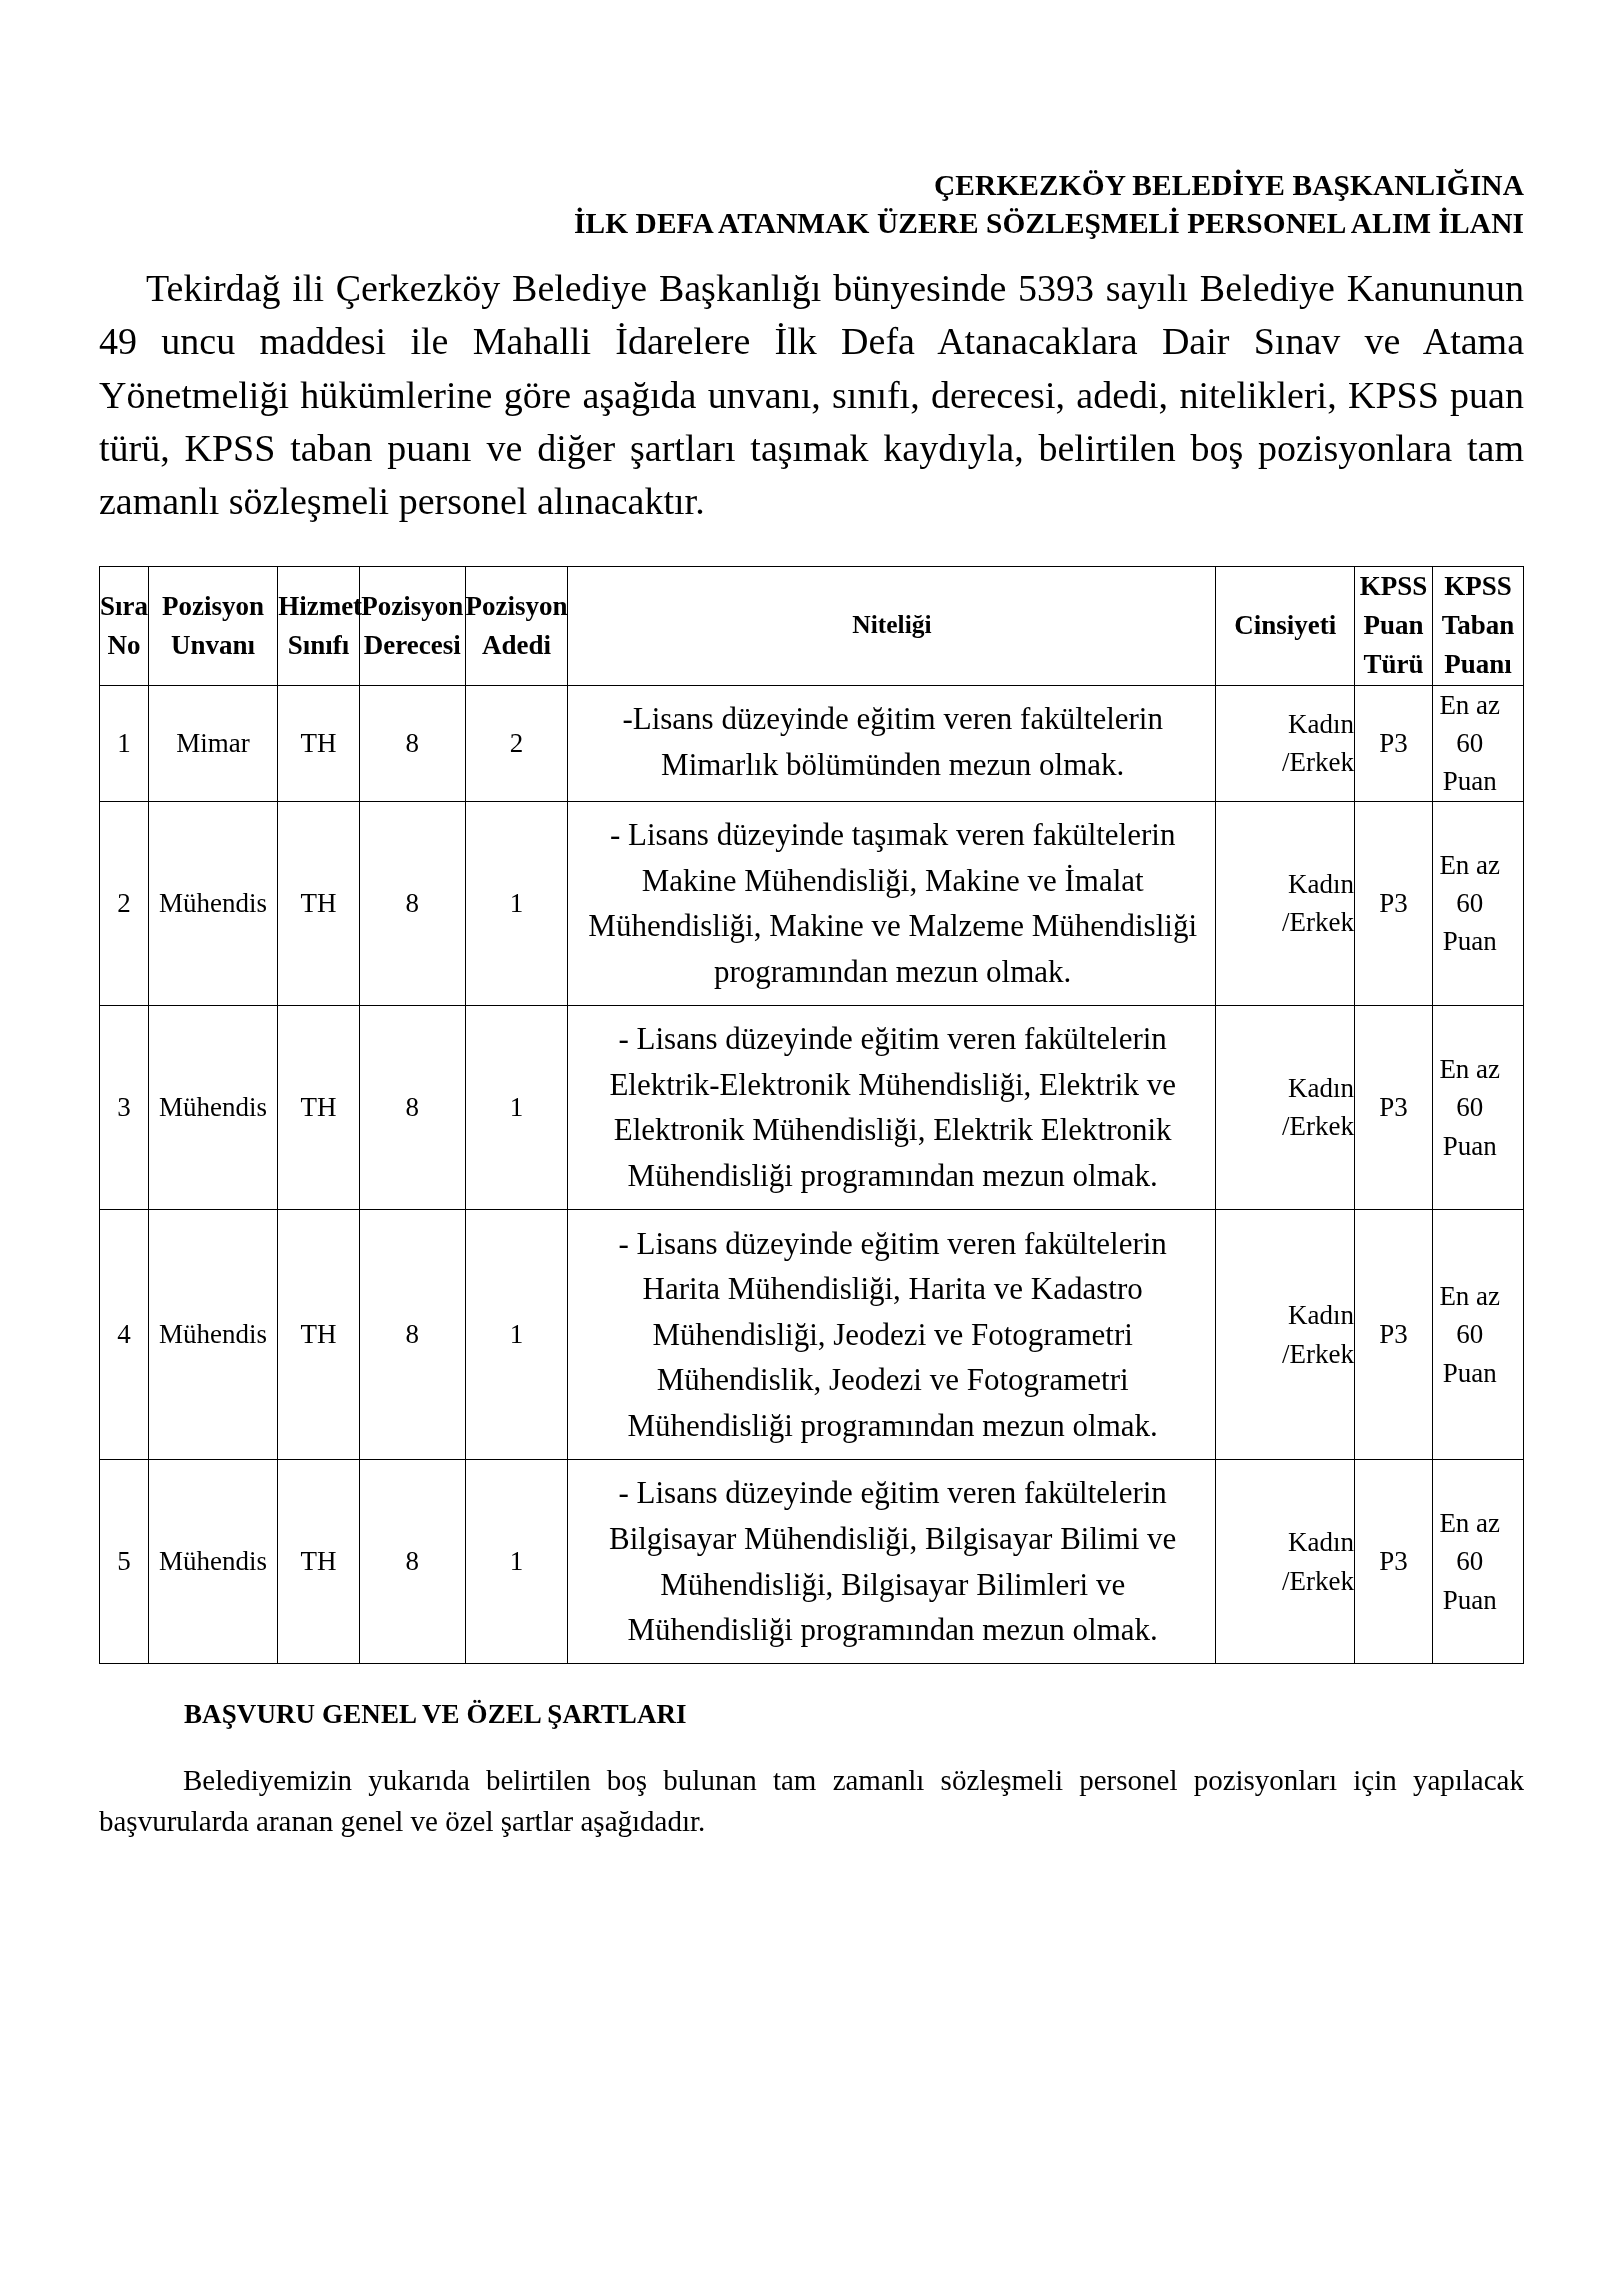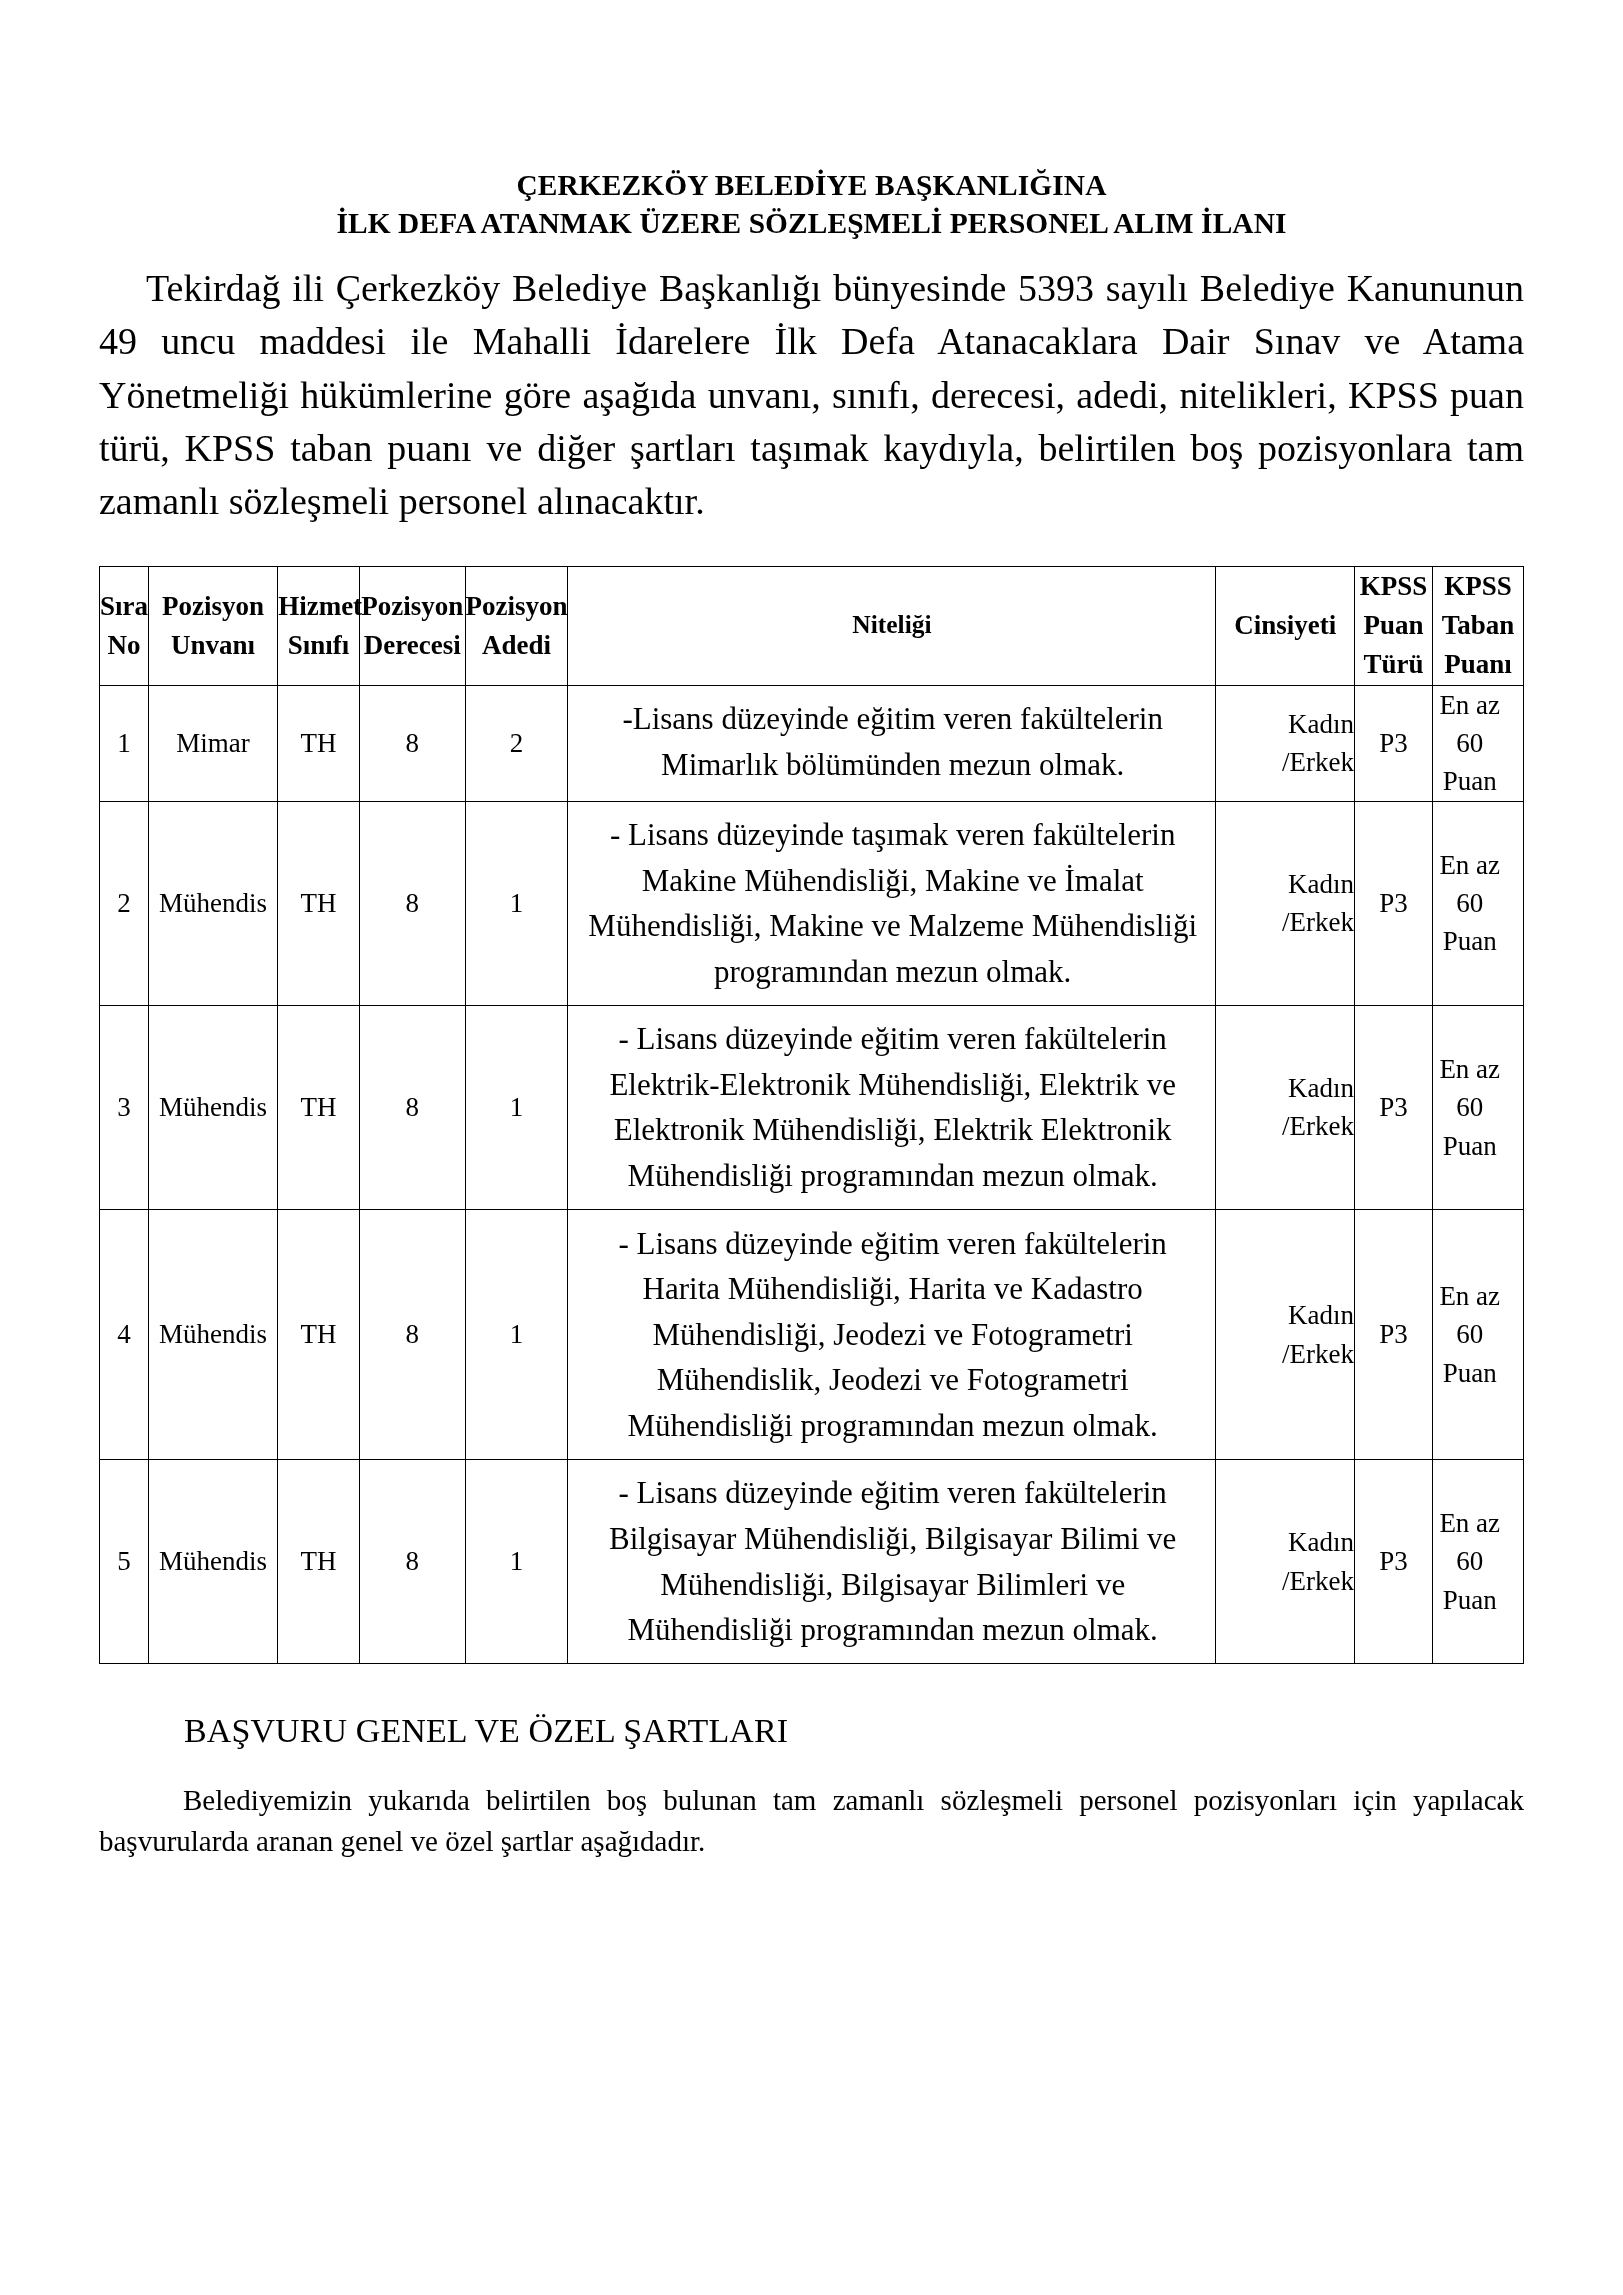--- a/index.html
+++ b/index.html
@@ -30,7 +30,7 @@
   
   .title-block {
     margin-top: 167px;
-    text-align: center;
+    text-align: right;
   }
   .title-line {
     font-weight: bold;

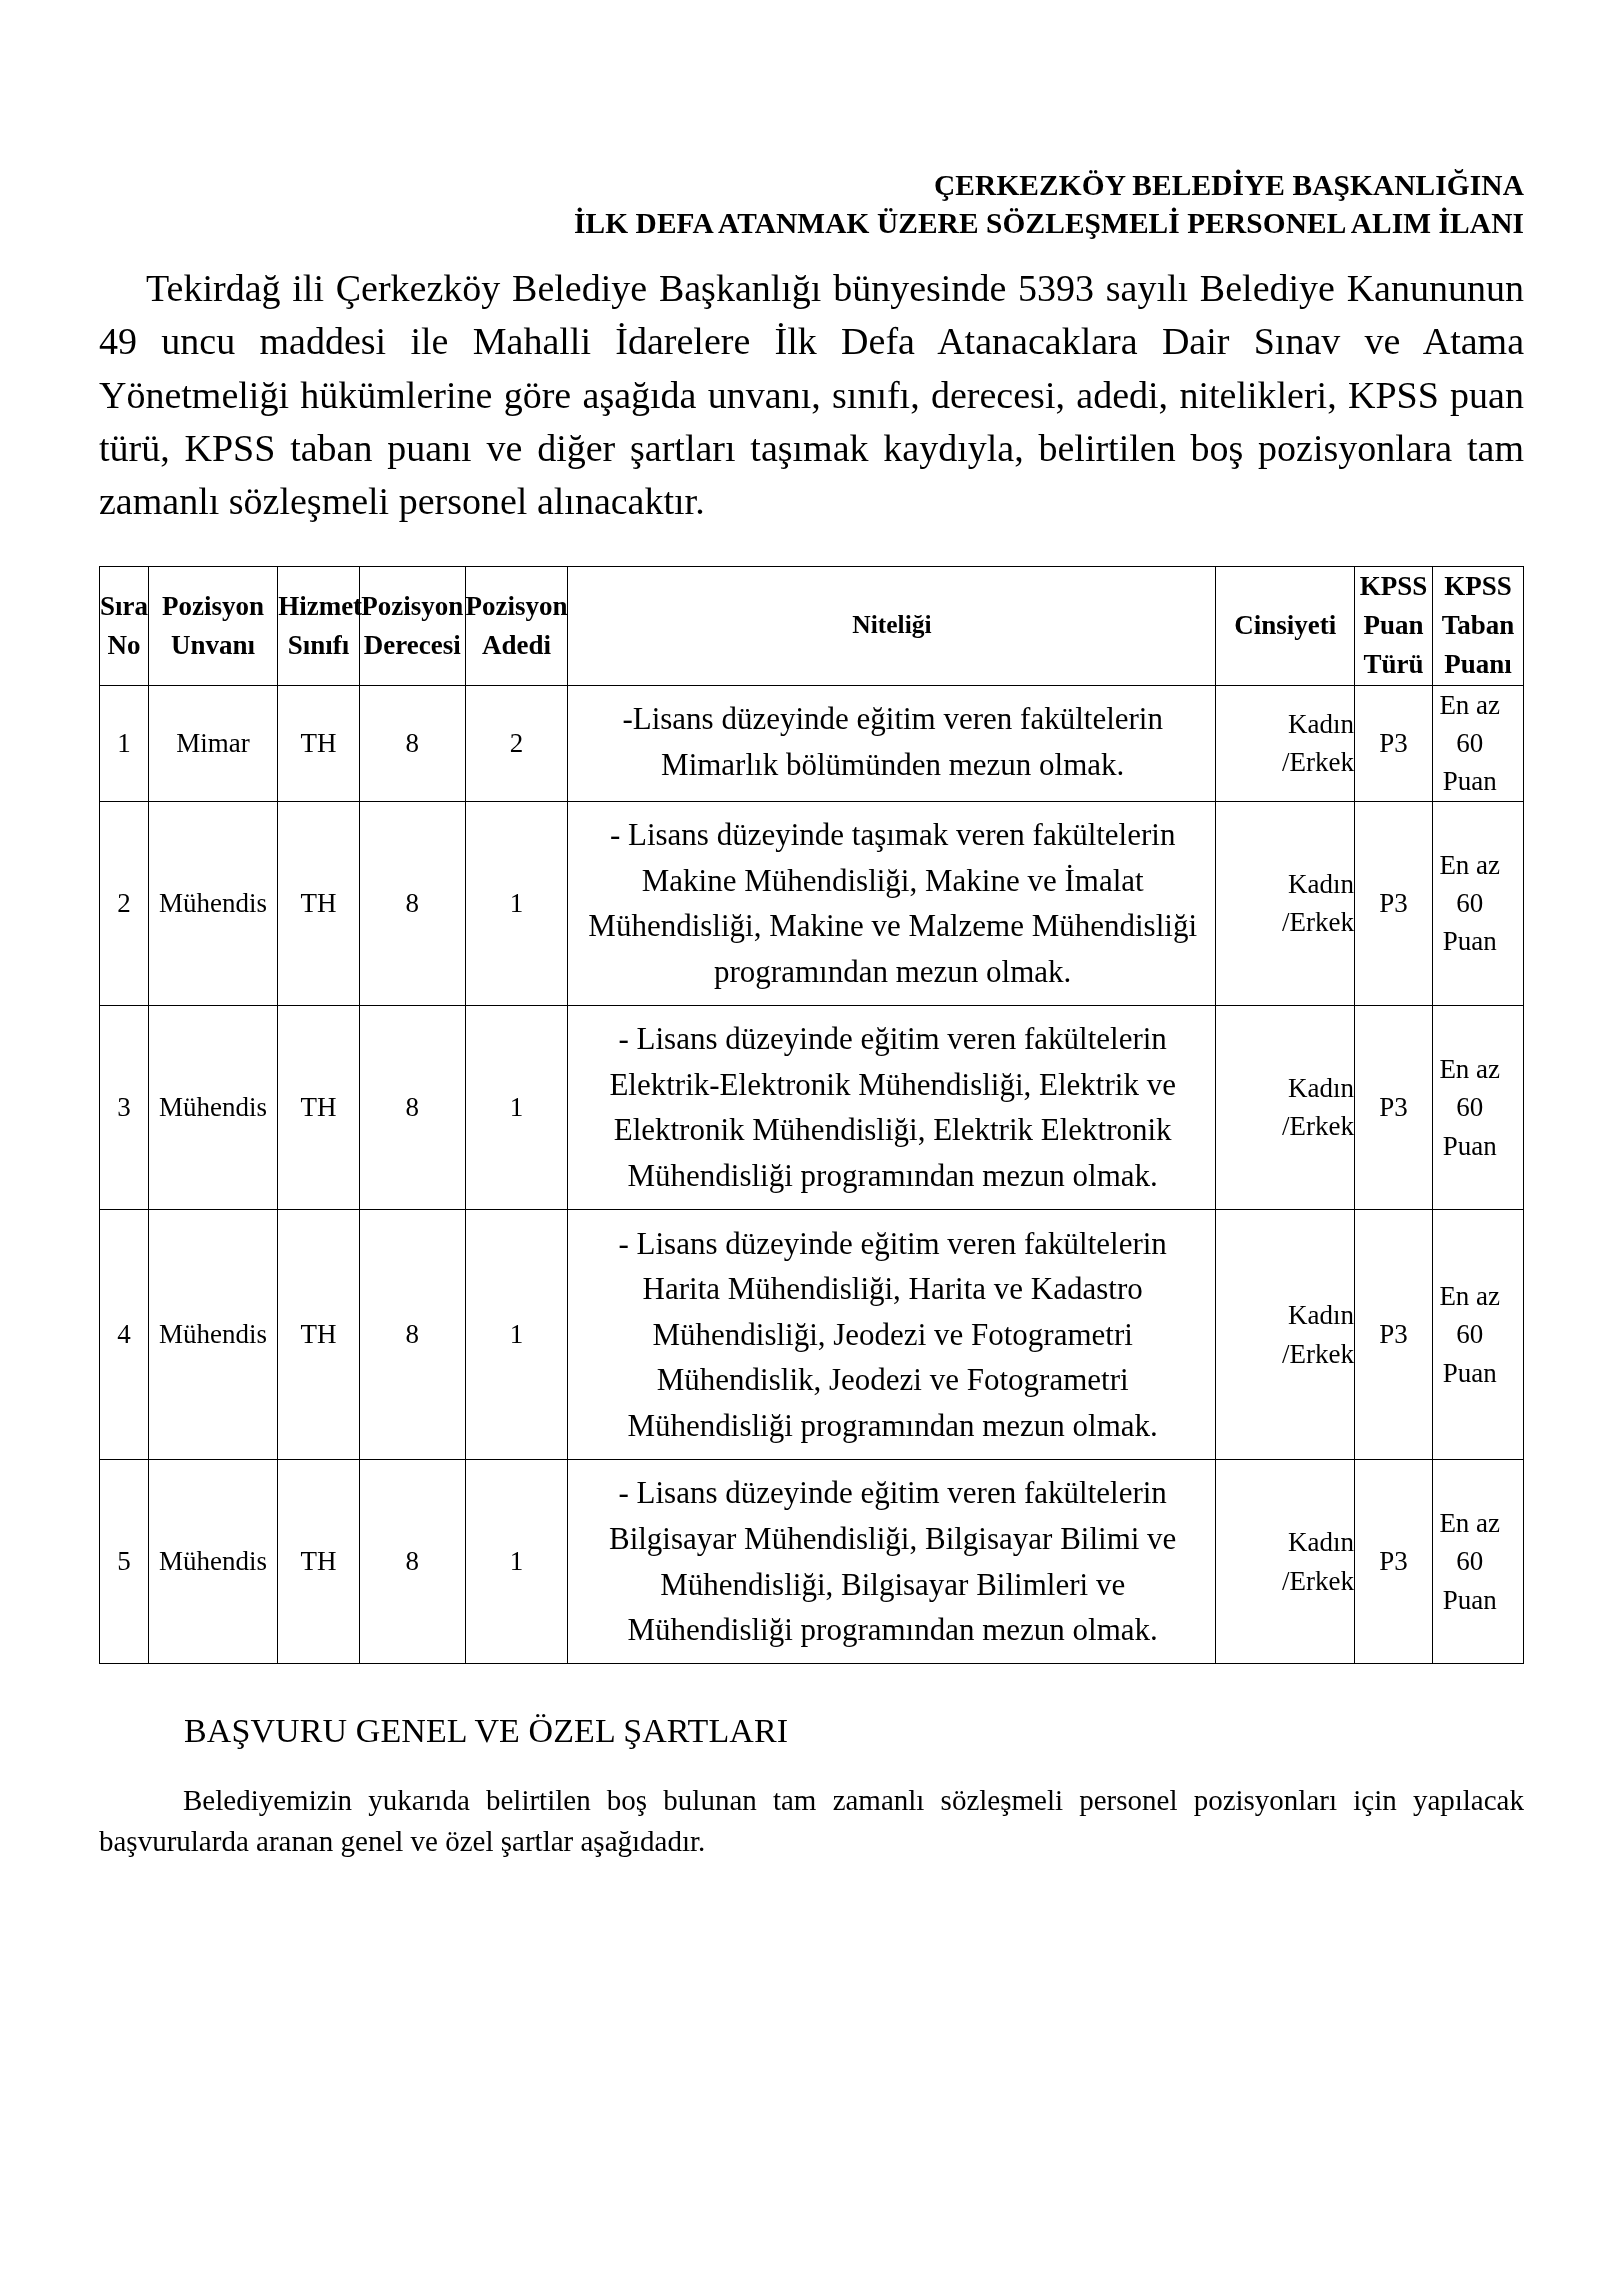--- a/index.html
+++ b/index.html
@@ -113,10 +113,10 @@
 
   
   .section-heading {
-    margin-top: 48px;
+    margin-top: 35px;
     margin-left: 85px;
-    font-weight: normal;
-    font-size: 34px;
+    font-weight: bold;
+    font-size: 27px;
     letter-spacing: 0.1px;
   }
   .closing-para {

